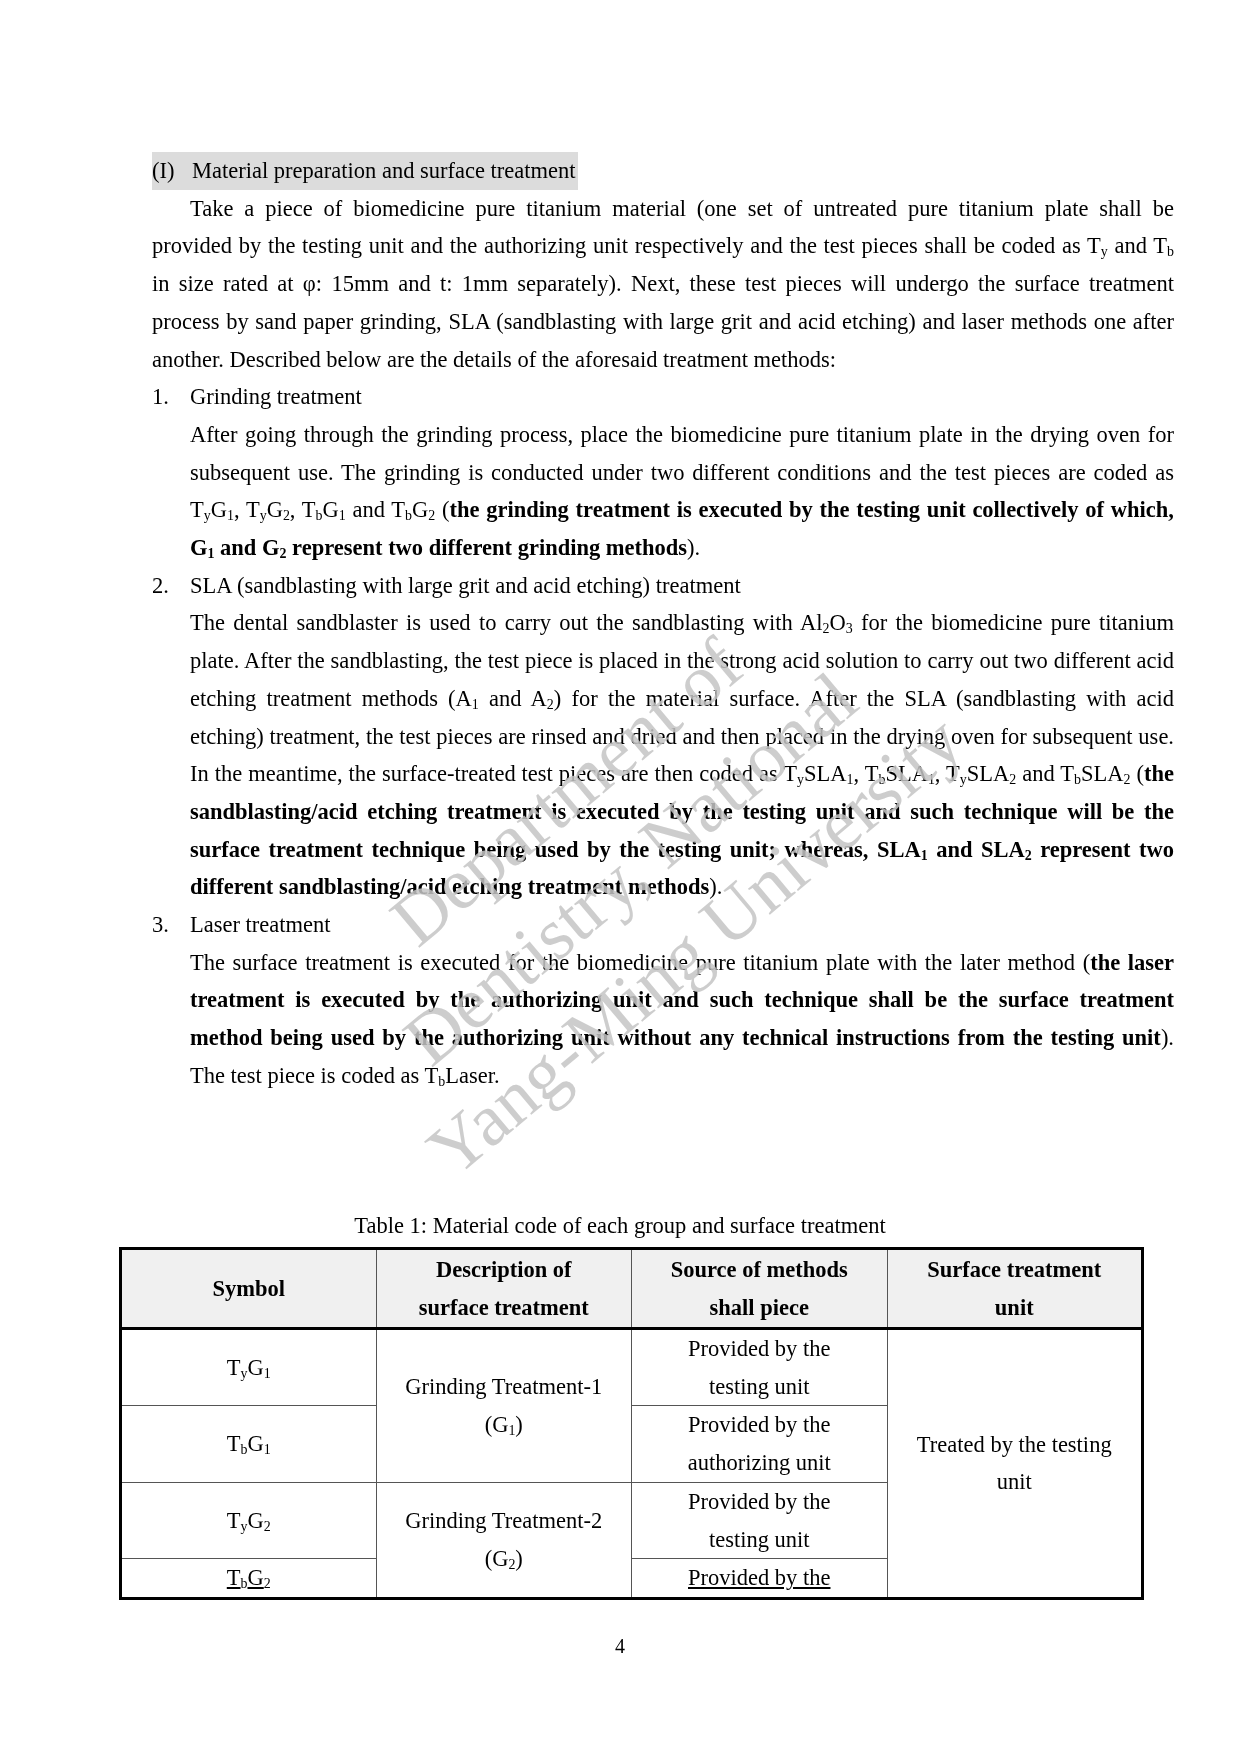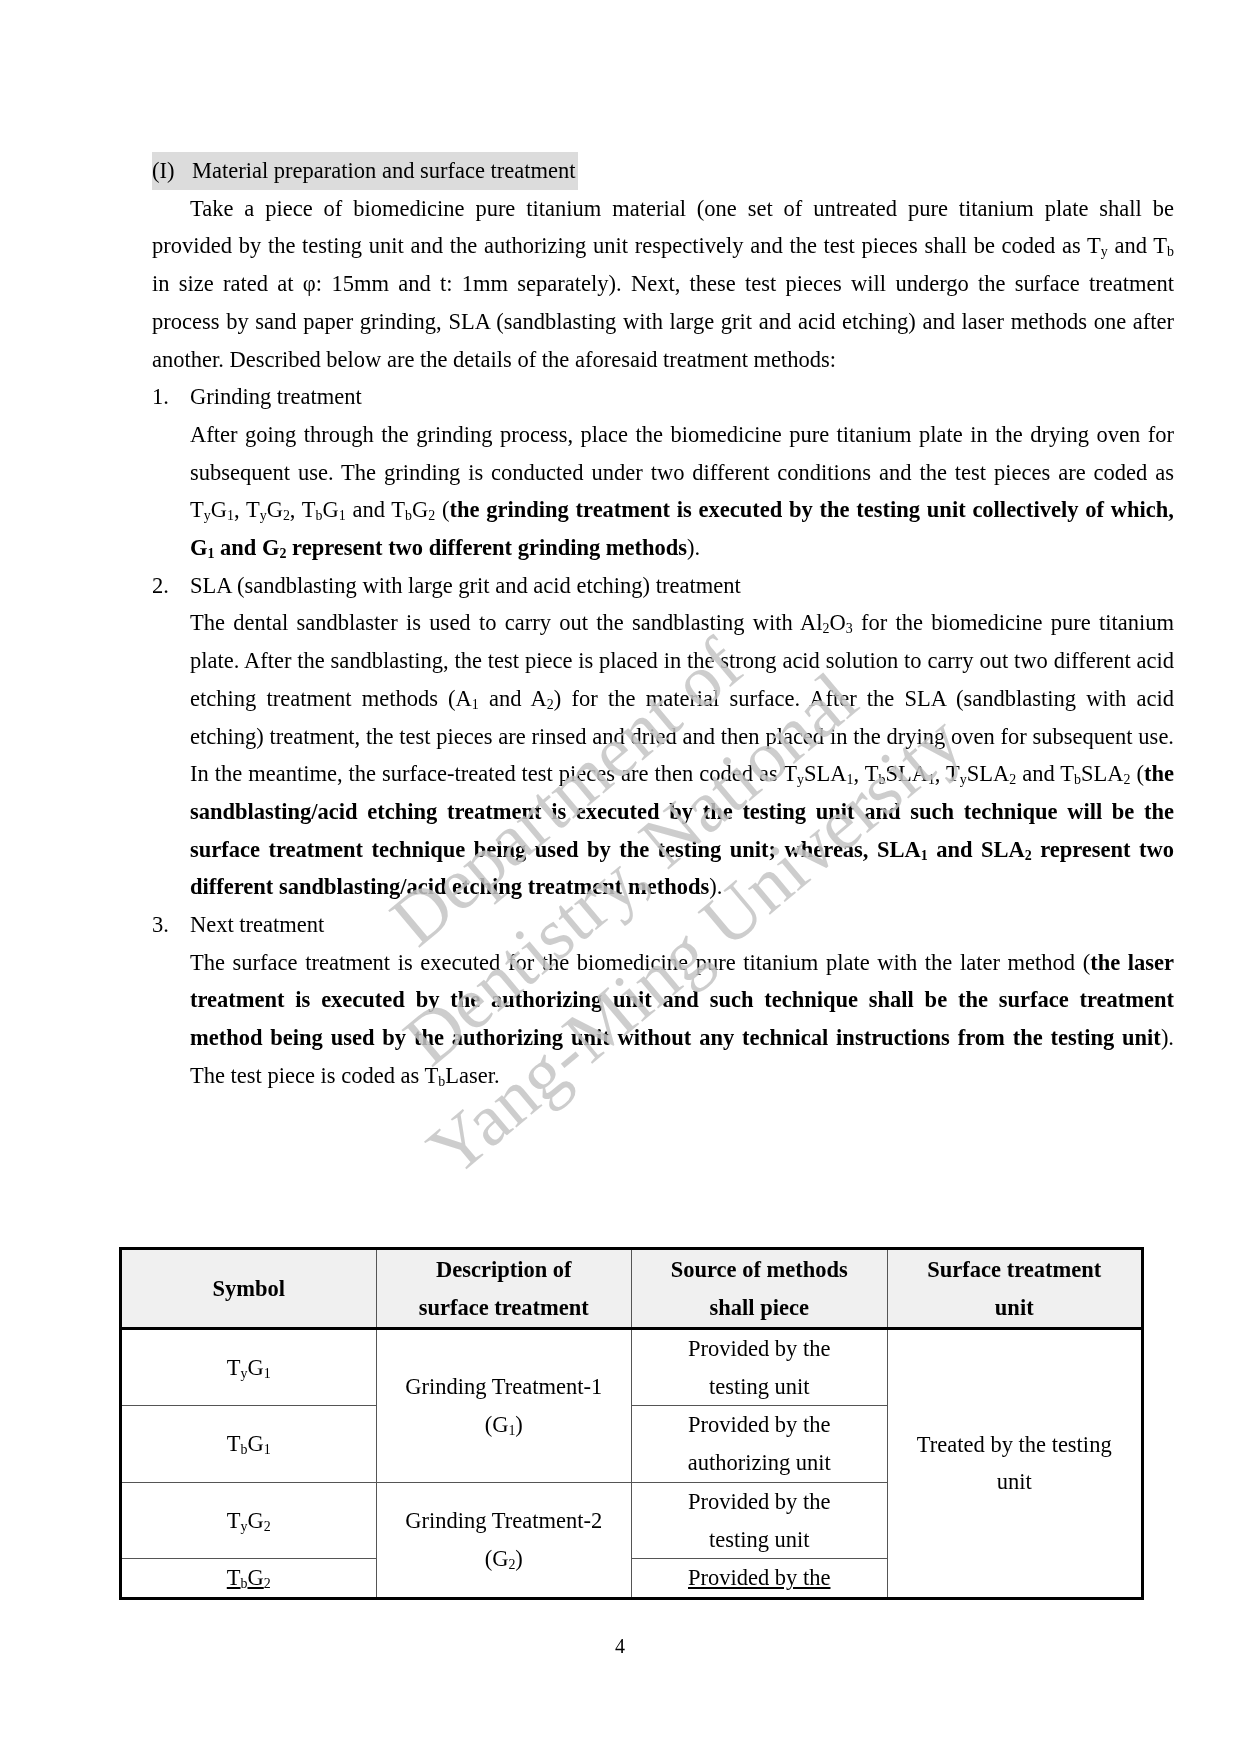--- a/index.html
+++ b/index.html
@@ -56,7 +56,7 @@
 
     <div class="list-item">
       <span class="list-num">3.</span>
-      <div>Next treatment</div>
+      <div>Laser treatment</div>
       <p class="list-body">The surface treatment is executed for the biomedicine pure titanium plate with the later method (<b>the laser treatment is executed by the authorizing unit and such technique shall be the surface treatment method being used by the authorizing unit without any technical instructions from the testing unit</b>). The test piece is coded as T<sub>b</sub>Laser.</p>
     </div>
   </div>

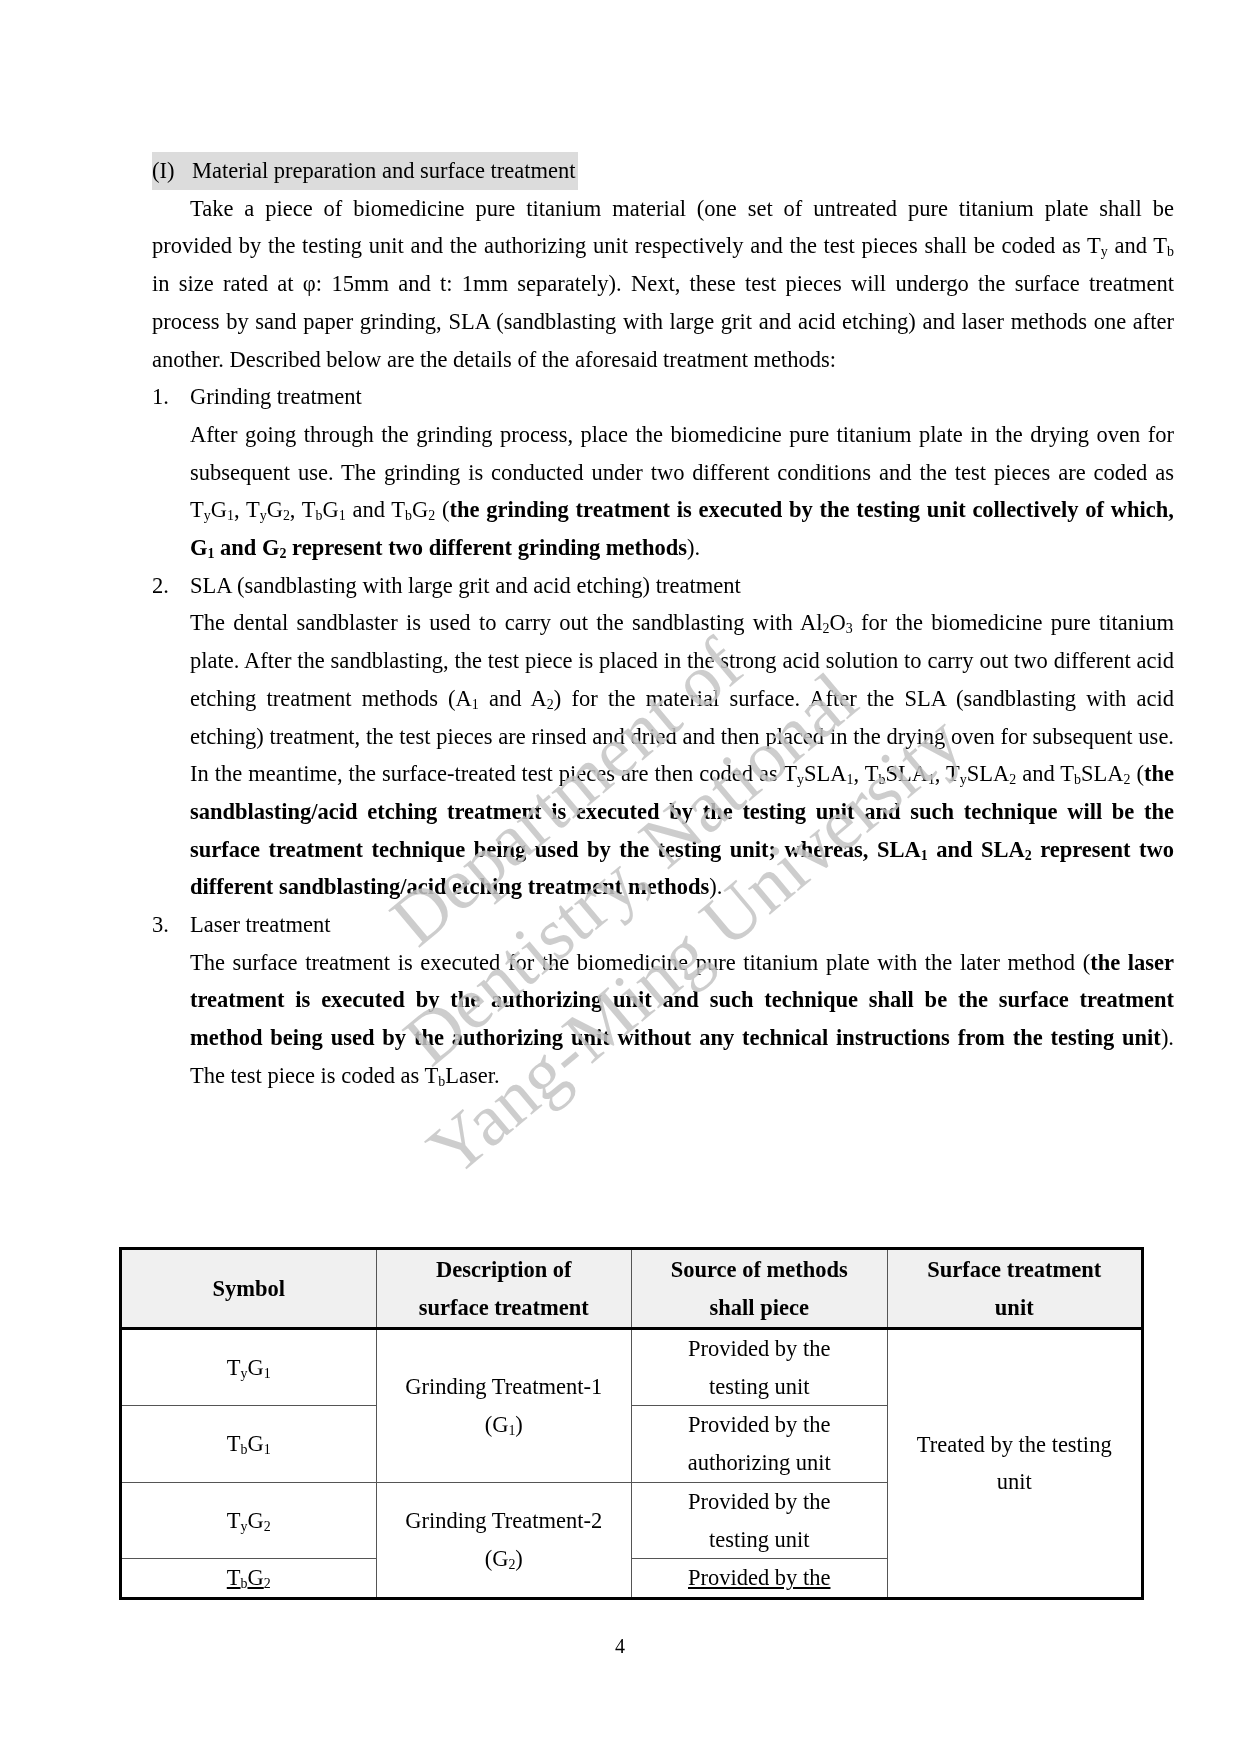--- a/index.html
+++ b/index.html
@@ -61,6 +61,7 @@
     </div>
   </div>
 
+  <div class="caption">Table 1: Material code of each group and surface treatment</div>
 
   <table class="t1">
     <colgroup>

